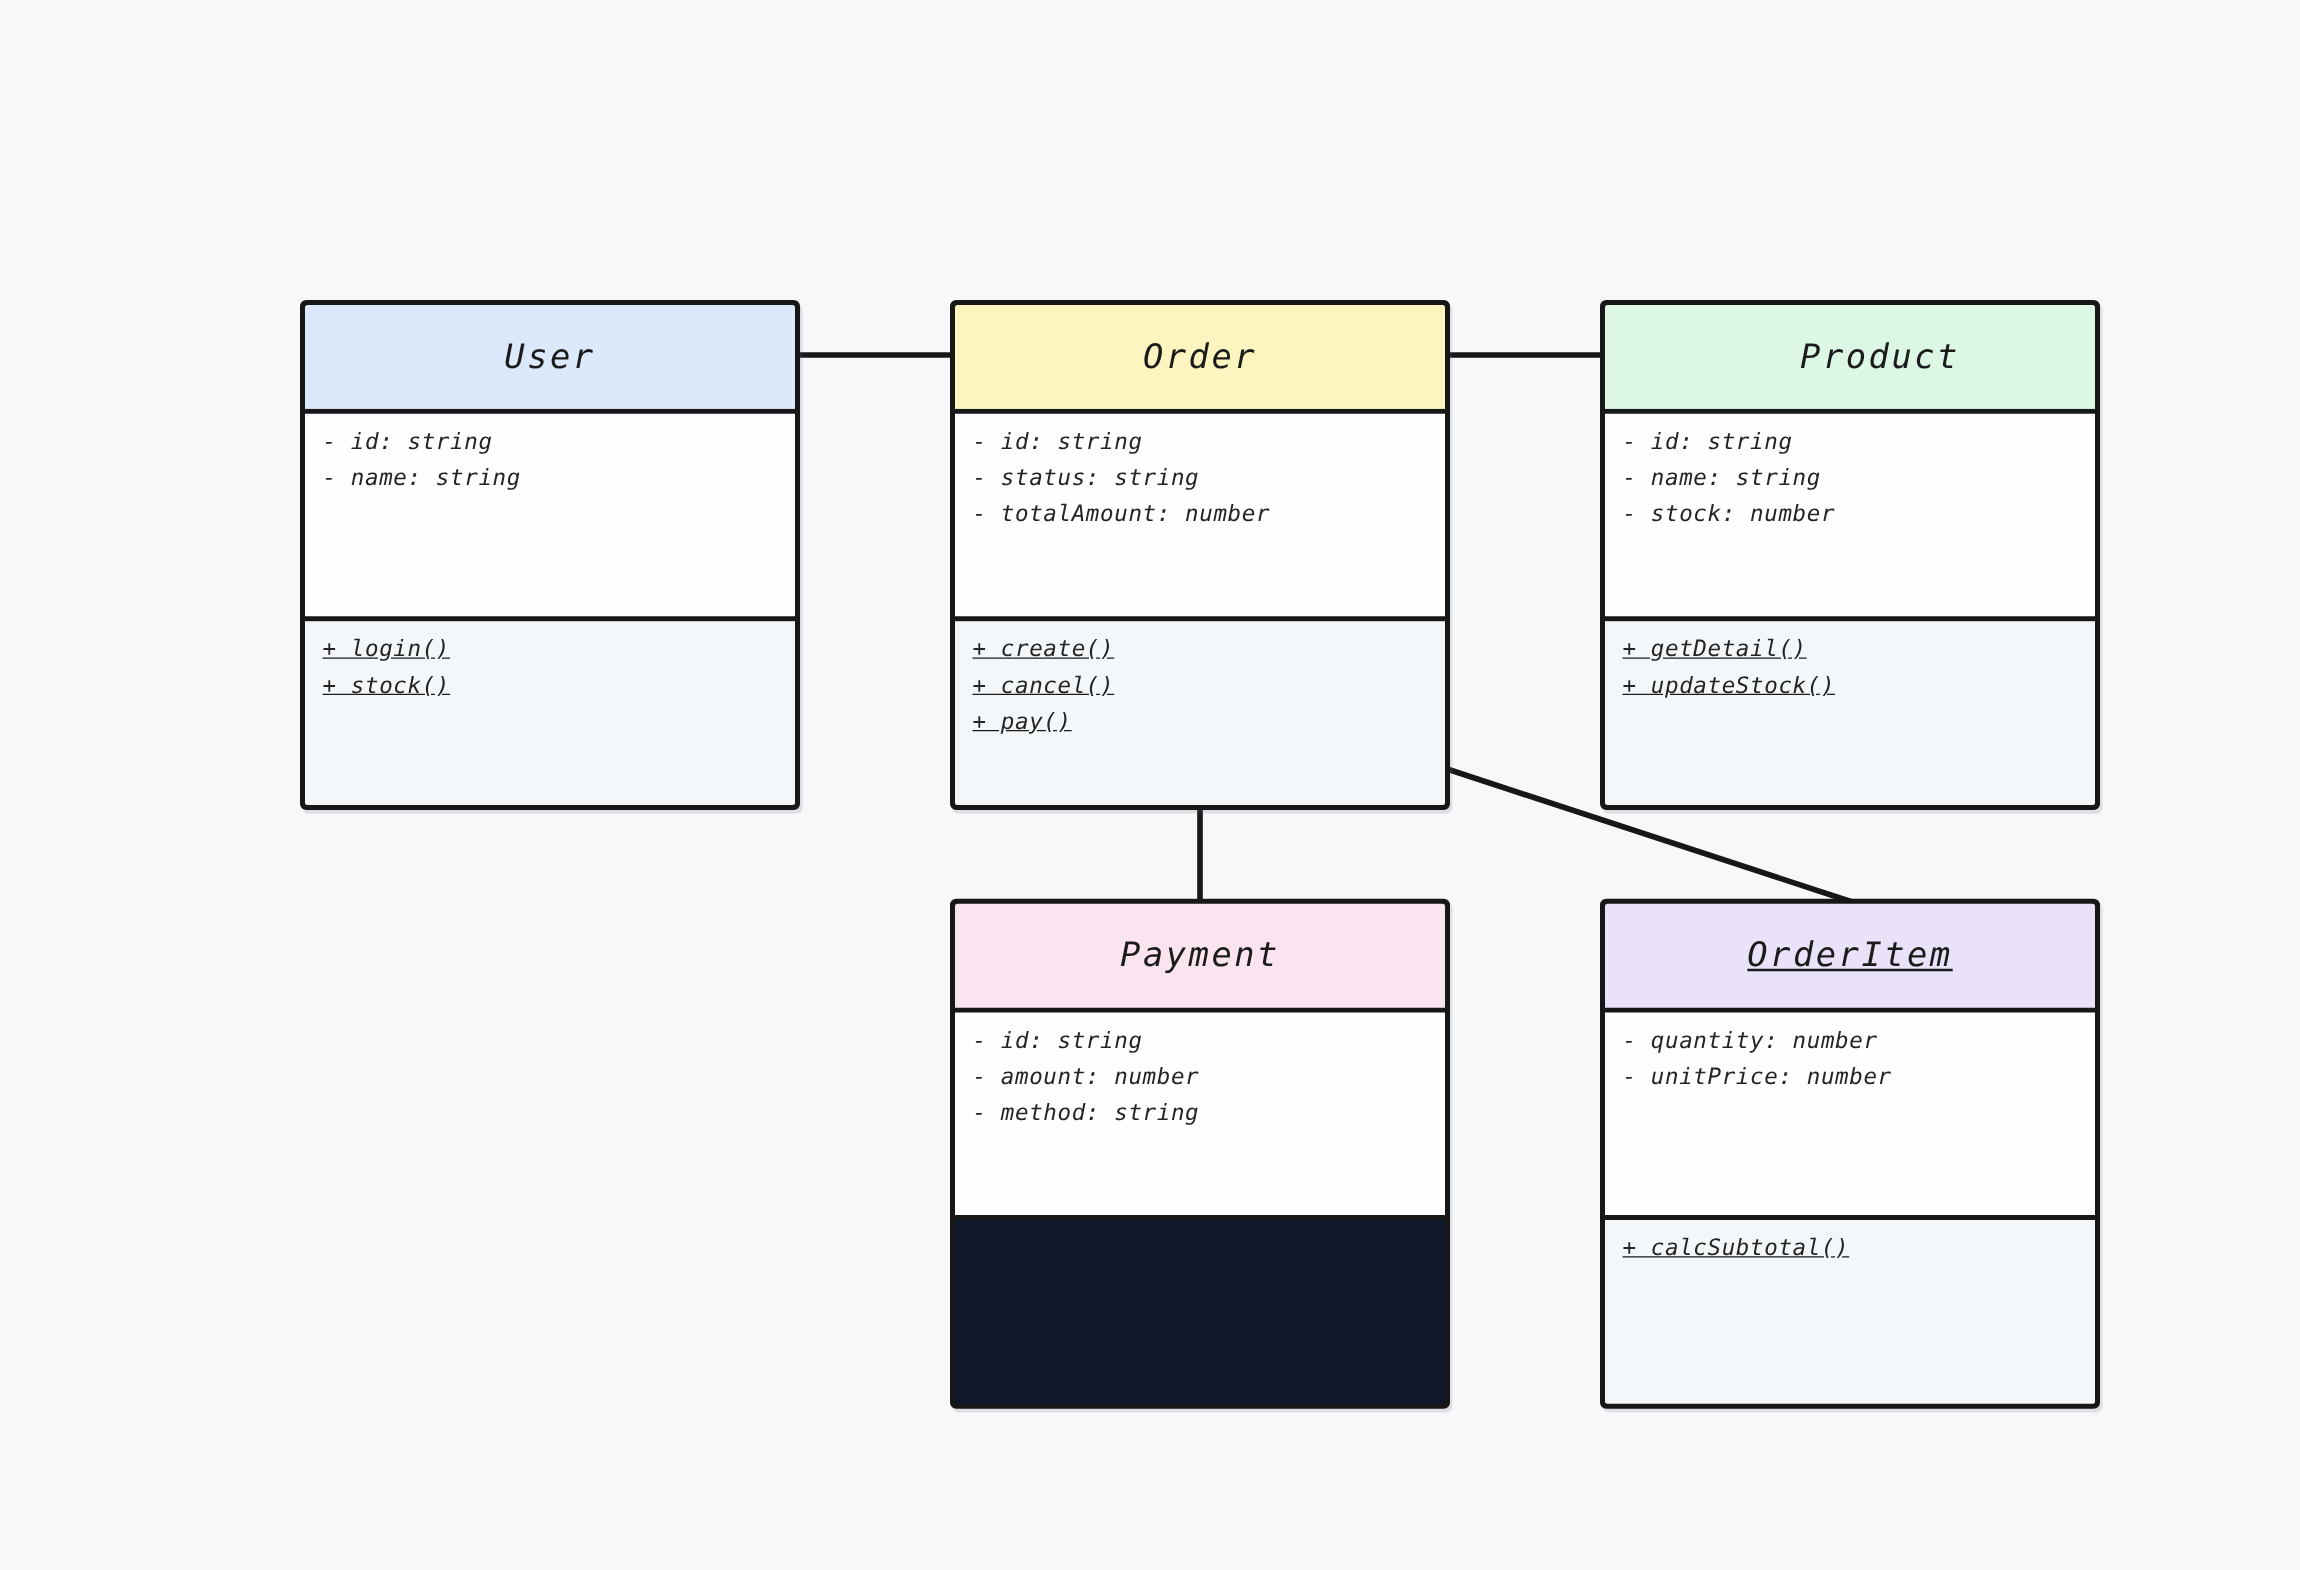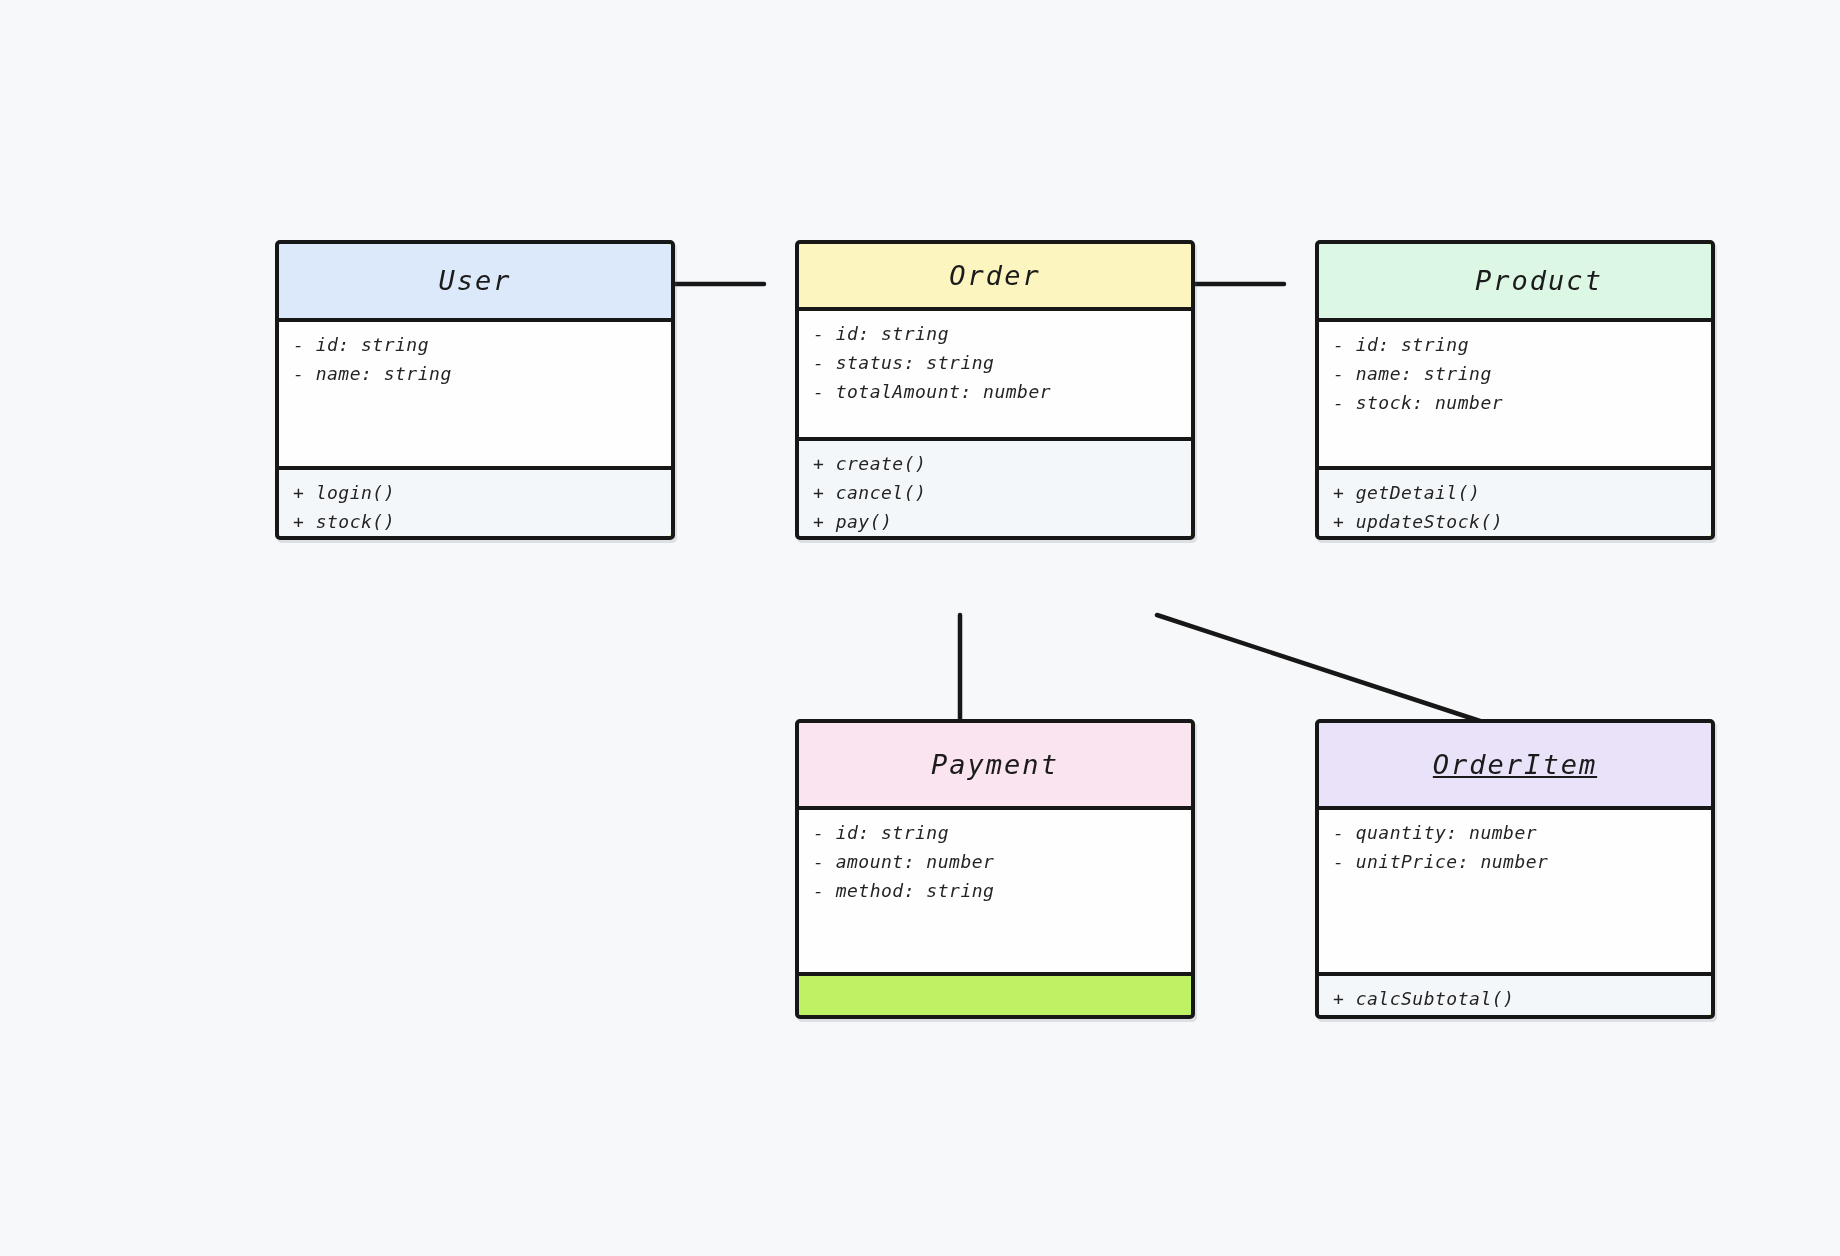--- a/index.html
+++ b/index.html
@@ -31,15 +31,14 @@
   .class-box {
     position: absolute;
     width: 400px;
-    height: 300px;
+    height: 408px;
     box-sizing: border-box;
     border: 4px solid #171717;
     border-radius: 5px;
-    background: #bef264;
+    background: #0f172a;
     display: flex;
     flex-direction: column;
     box-shadow: 2px 3px 0 rgba(100,110,125,0.18);
-    margin-left: 35px;
   }
   .class-header {
     height: 83px;

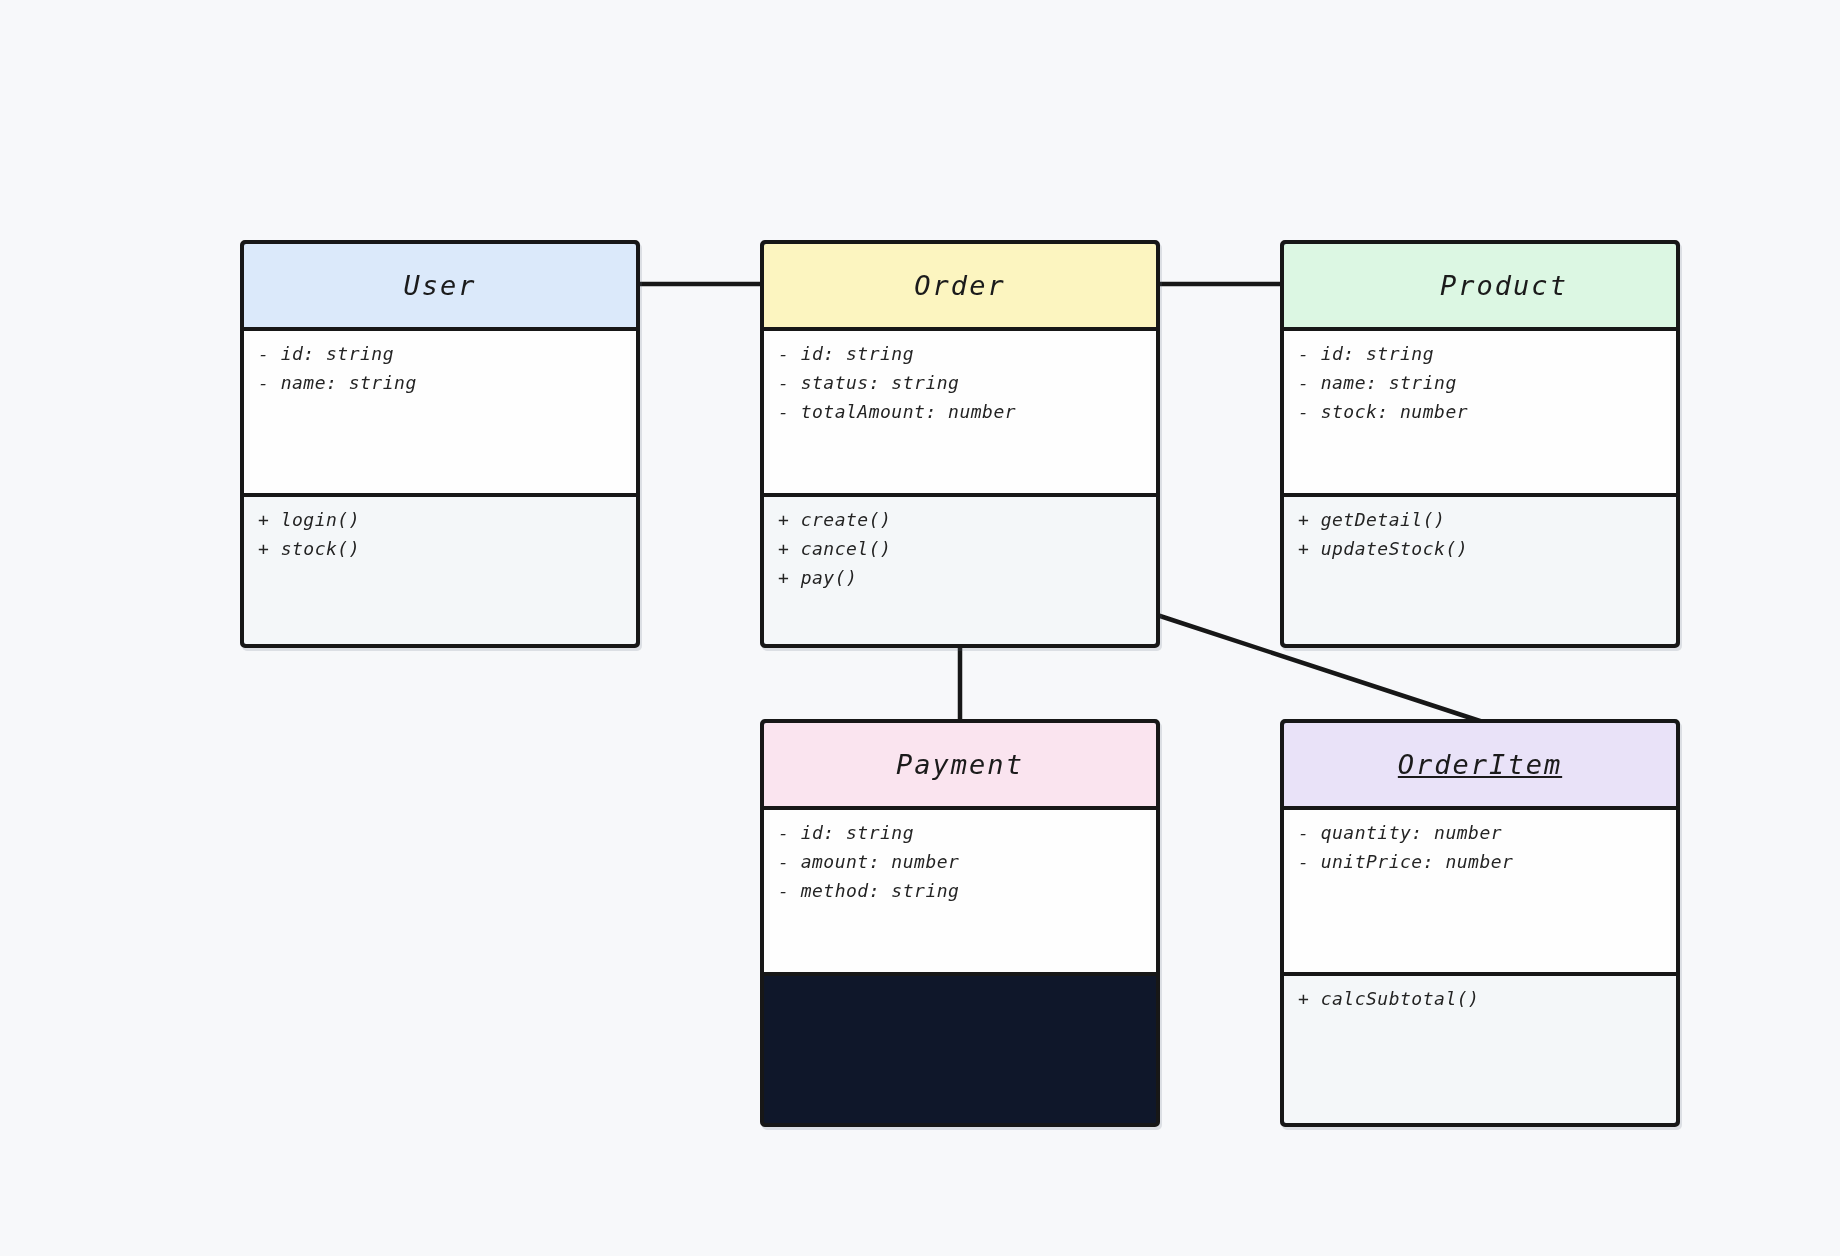--- a/index.html
+++ b/index.html
@@ -67,6 +67,7 @@
     background: #f4f7f9;
     padding: 8px 18px 0 14px;
     border-radius: 0 0 2px 2px;
+    text-decoration: underline;
   }
   .member {
     font-size: 18px;

